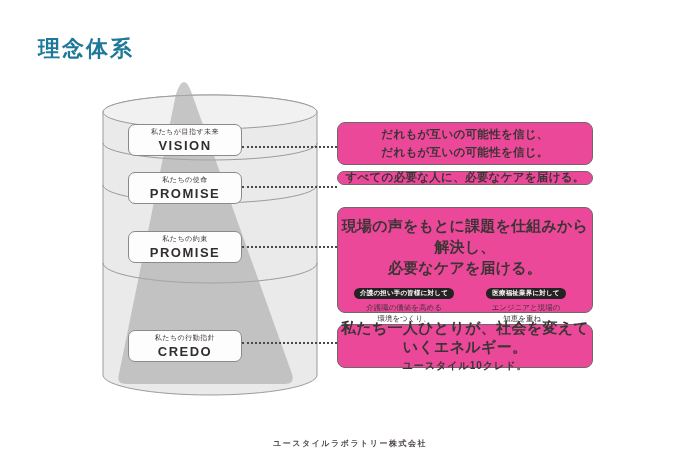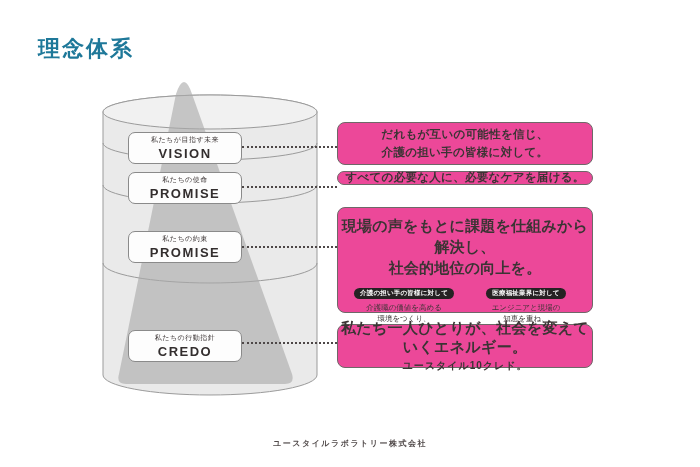--- a/index.html
+++ b/index.html
@@ -25,7 +25,7 @@
   }
   .layer-box .jp { font-size: 7px; letter-spacing: 0.5px; color: #3b3434; }
   .layer-box .en { font-size: 13px; font-weight: bold; letter-spacing: 1.5px; color: #332e2e; margin-top: 1px; }
-  #layer-vision  { top: 132px; }
+  #layer-vision  { top: 124px; }
   #layer-mission { top: 172px; }
   #layer-promise { top: 231px; }
   #layer-credo   { top: 330px; }

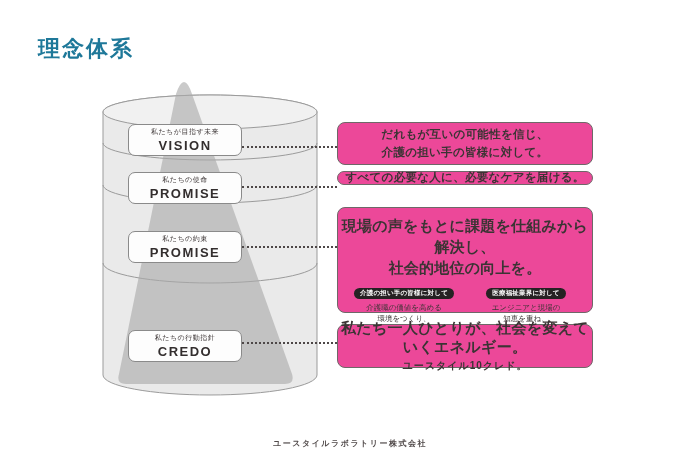--- a/index.html
+++ b/index.html
@@ -115,7 +115,7 @@
 
 <div class="detail-box" id="box-vision">
   <div class="detail-line">だれもが互いの可能性を信じ、</div>
-  <div class="detail-line">介護の担い手の皆様に対して。</div>
+  <div class="detail-line">だれもが互いの可能性を信じ。</div>
 </div>
 
 <div class="detail-box" id="box-mission">

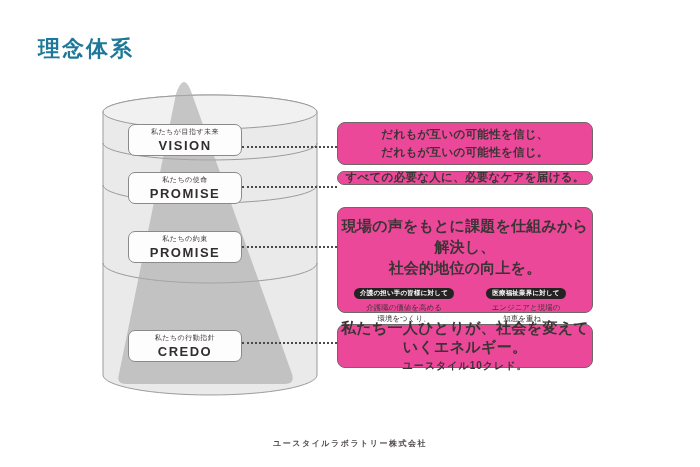--- a/index.html
+++ b/index.html
@@ -124,7 +124,7 @@
 
 <div class="detail-box" id="box-promise">
   <div class="heading">現場の声をもとに課題を仕組みから解決し、</div>
-  <div class="heading">社会的地位の向上を。</div>
+  <div class="heading">必要なケアを届ける。</div>
   <div class="promise-columns">
     <div class="promise-col">
       <span class="pill">介護の担い手の皆様に対して</span>

